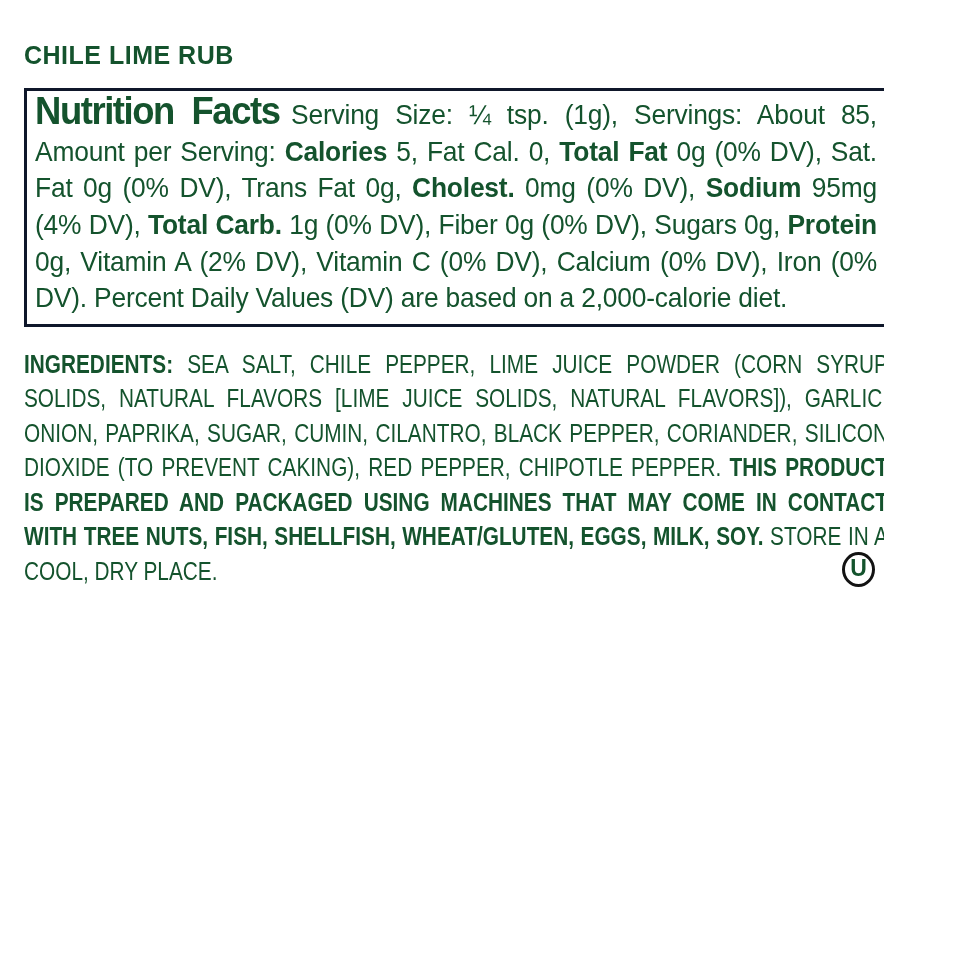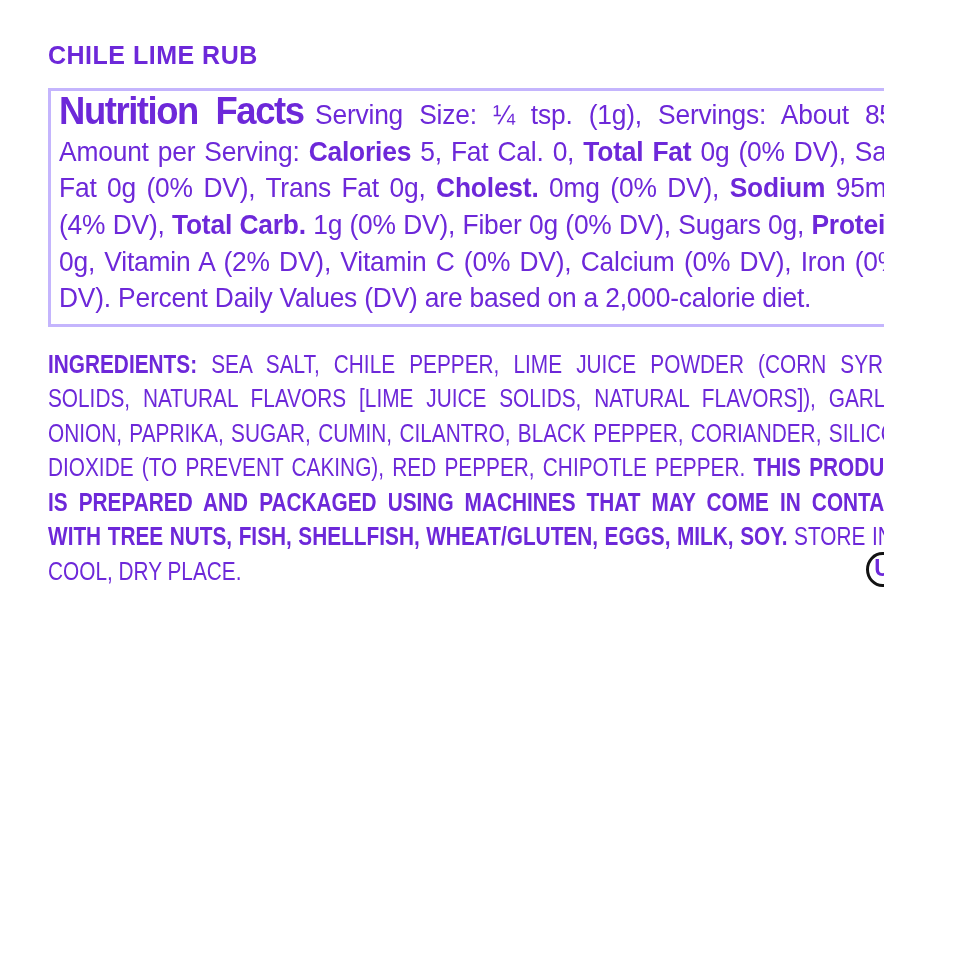--- a/index.html
+++ b/index.html
@@ -8,10 +8,10 @@
     width: 884px;
     height: 960px;
     background: #ffffff;
-    color: #6d28d9;
+    color: #14532d;
     font-family: "Liberation Sans", sans-serif;
     box-sizing: border-box;
-    padding: 42px 48px 0 48px;
+    padding: 42px 48px 0 24px;
     overflow: hidden;
   }
   .product-title {

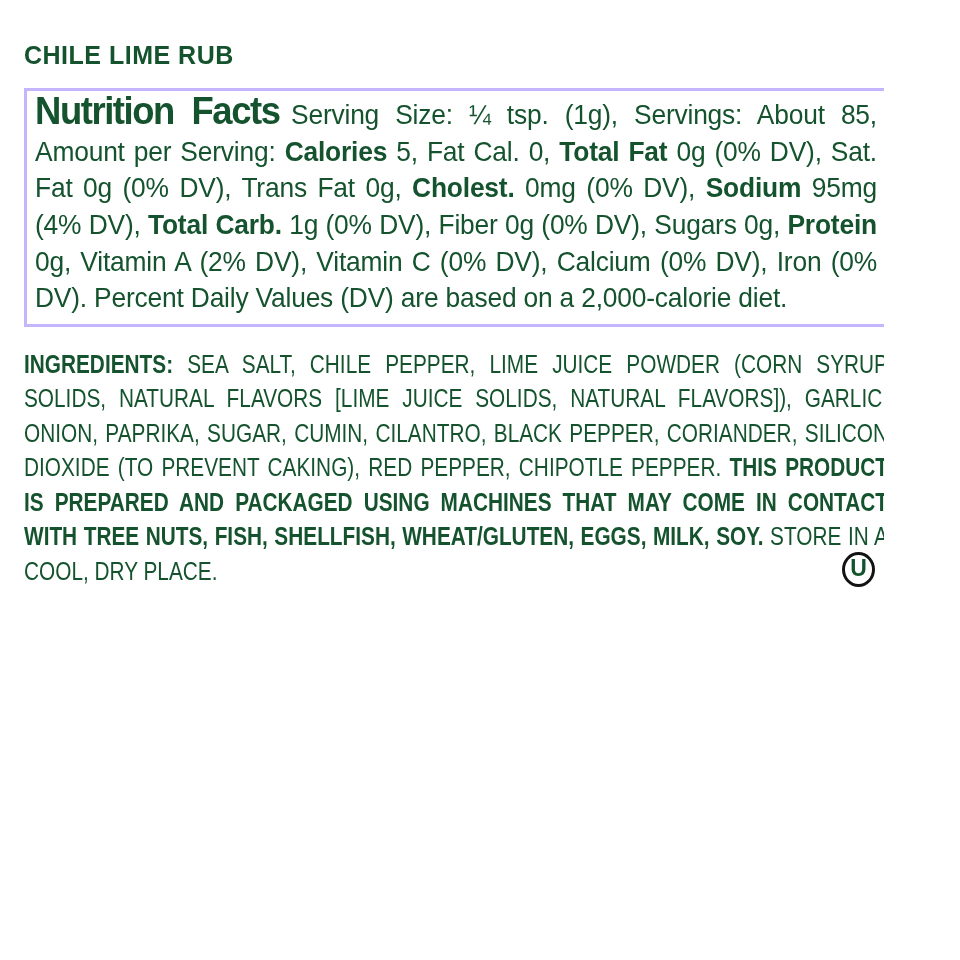--- a/index.html
+++ b/index.html
@@ -23,7 +23,7 @@
   }
   
   .nf-box {
-    border: 3px solid #c4b5fd;
+    border: 3px solid #0f172a;
     box-sizing: border-box;
     width: 864px;
     padding: 2px 8px 7px 8px;

